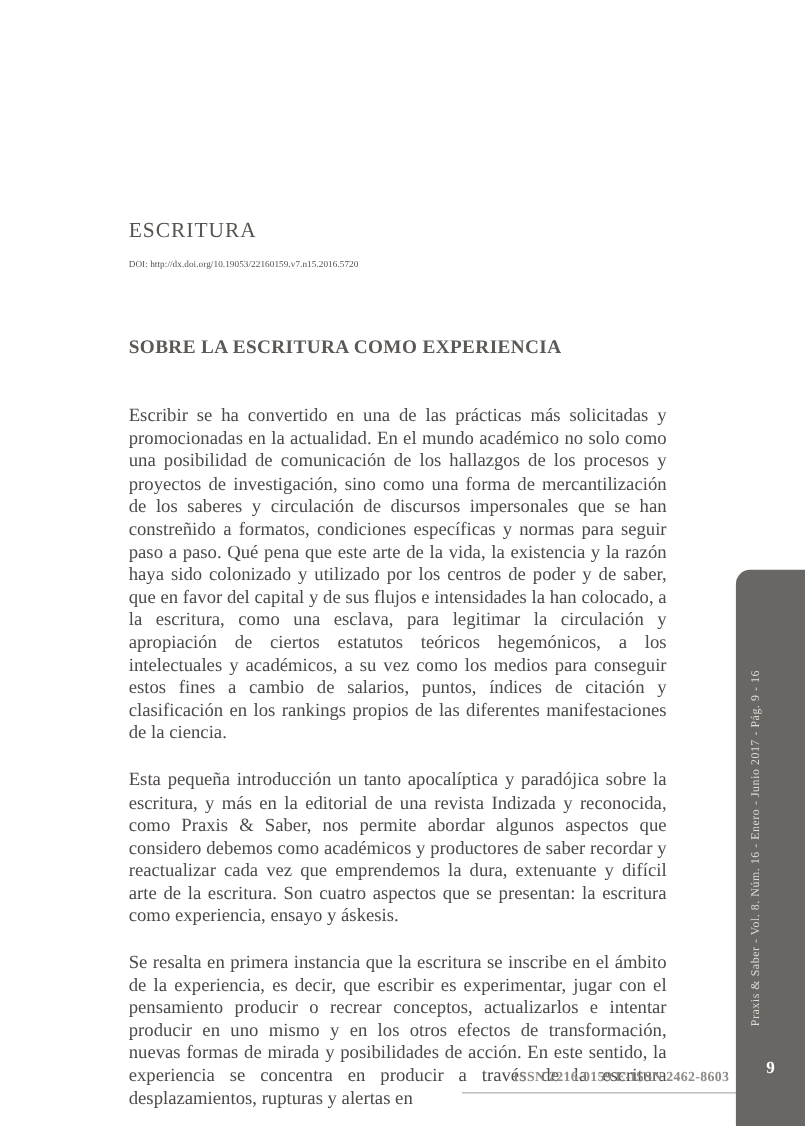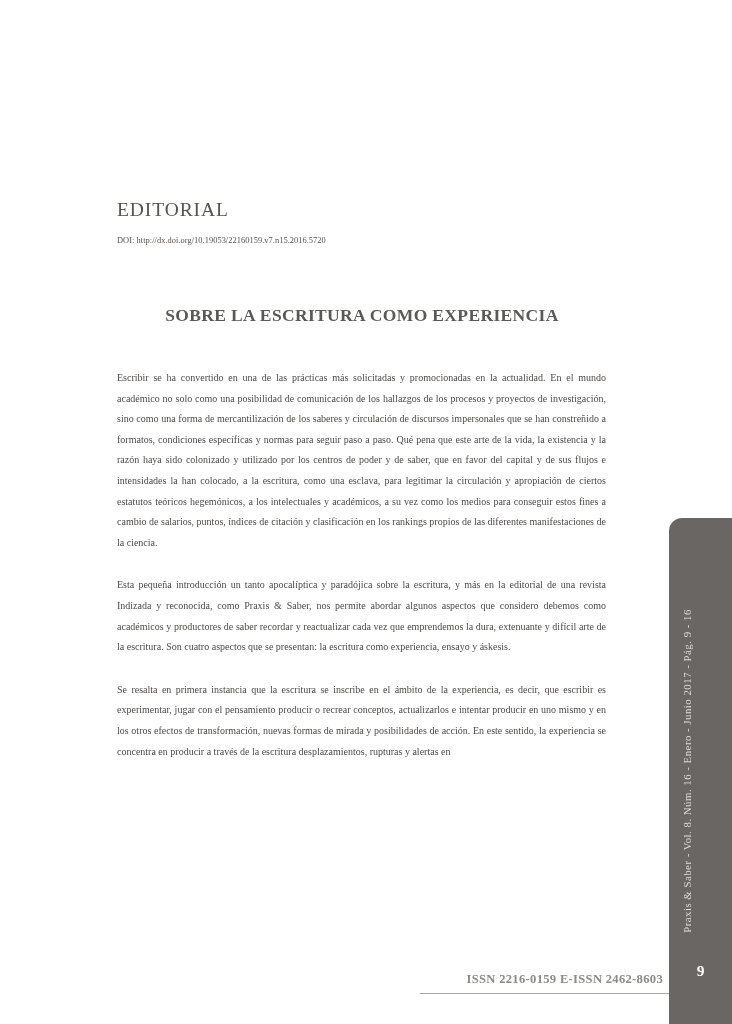--- a/index.html
+++ b/index.html
@@ -152,7 +152,7 @@
 <div class="page">
 
   <div class="header-block">
-    <div class="editorial-label">EDITORIAL</div>
+    <div class="editorial-label">ESCRITURA</div>
     <div class="doi-line">DOI: http://dx.doi.org/10.19053/22160159.v7.n15.2016.5720</div>
   </div>
 

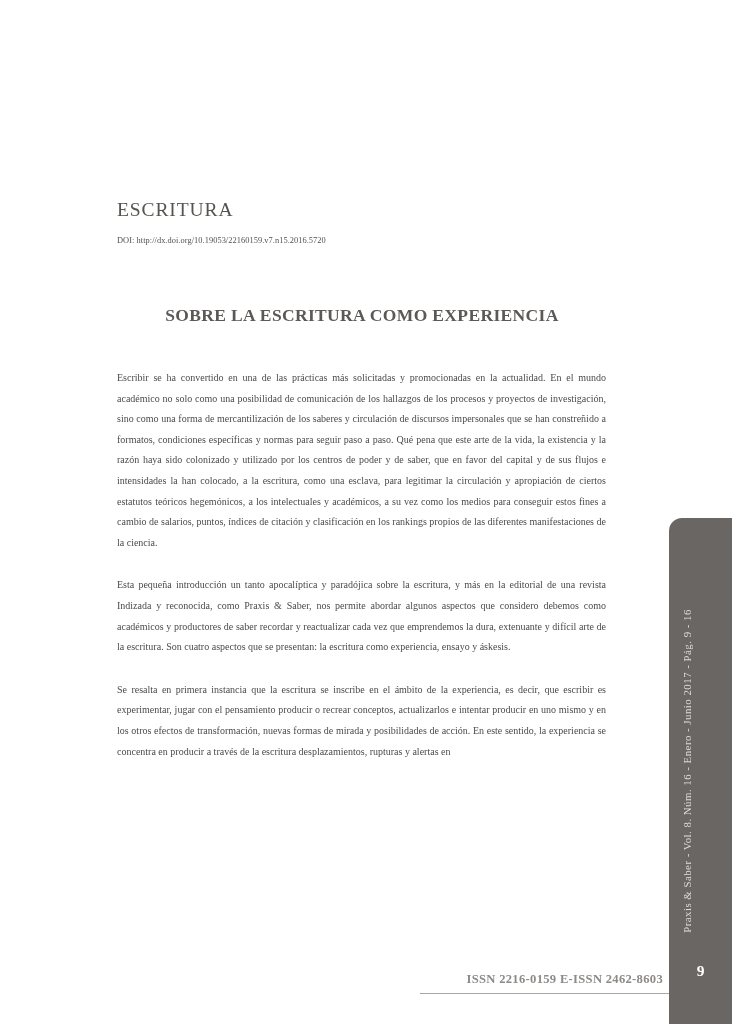--- a/index.html
+++ b/index.html
@@ -55,7 +55,7 @@
     left: 117px;
     top: 305px;
     width: 490px;
-    text-align: center;
+    text-align: left;
     font-size: 17.5px;
     font-weight: bold;
     letter-spacing: 0.35px;

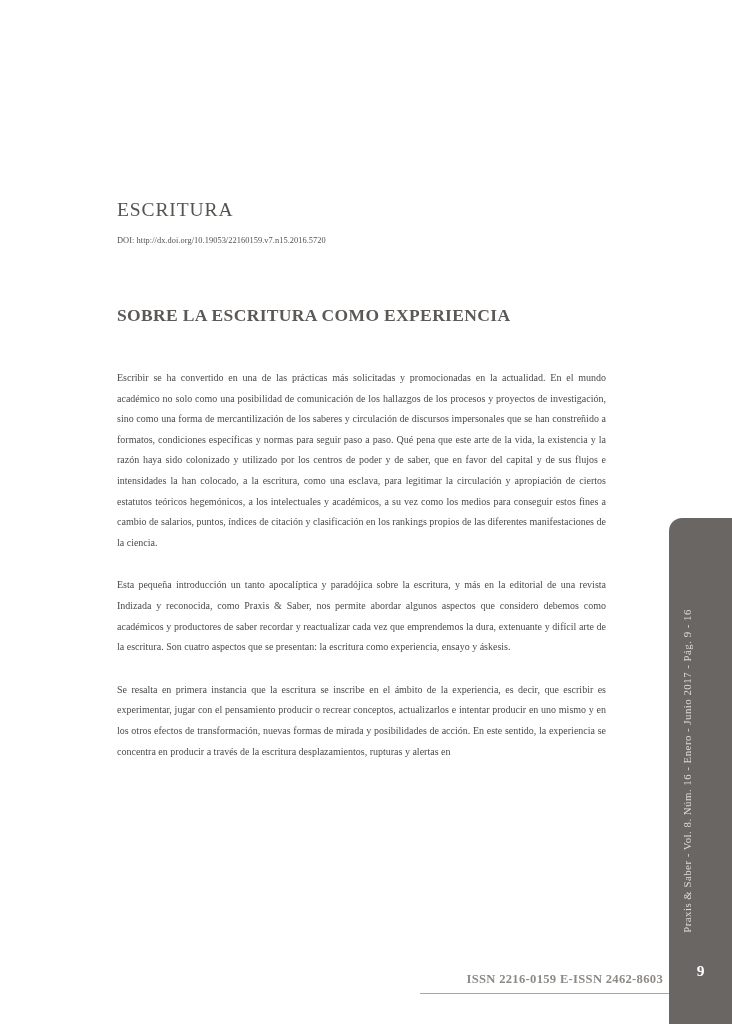--- a/index.html
+++ b/index.html
@@ -73,7 +73,7 @@
   }
   .body-paragraph {
     margin: 0 0 22px 0;
-    font-size: 10px;
+    font-size: 17px;
     line-height: 20.6px;
     text-align: justify;
     text-justify: inter-word;

